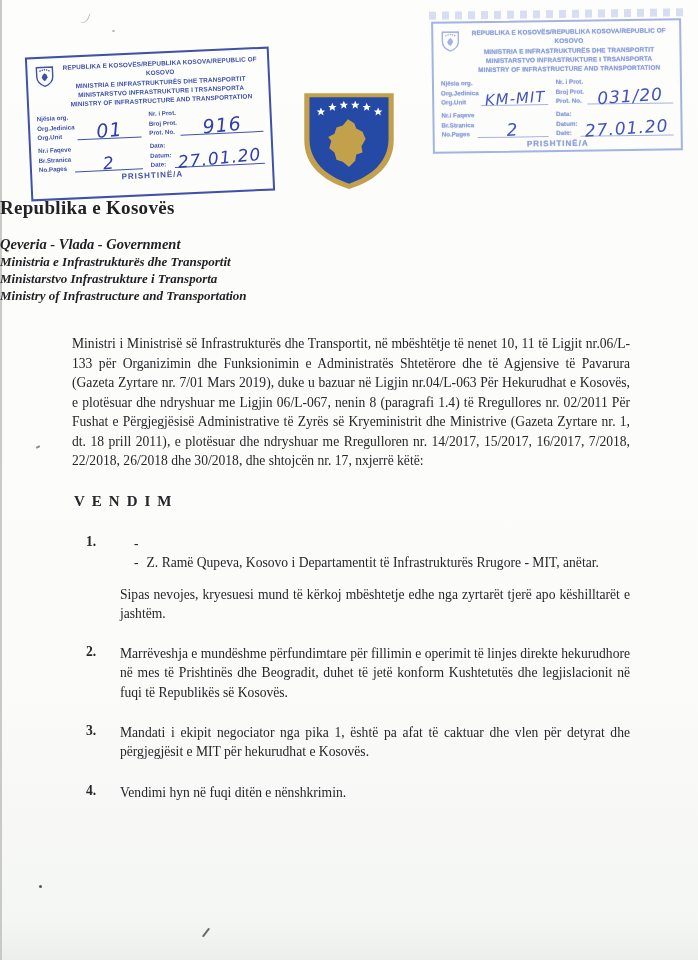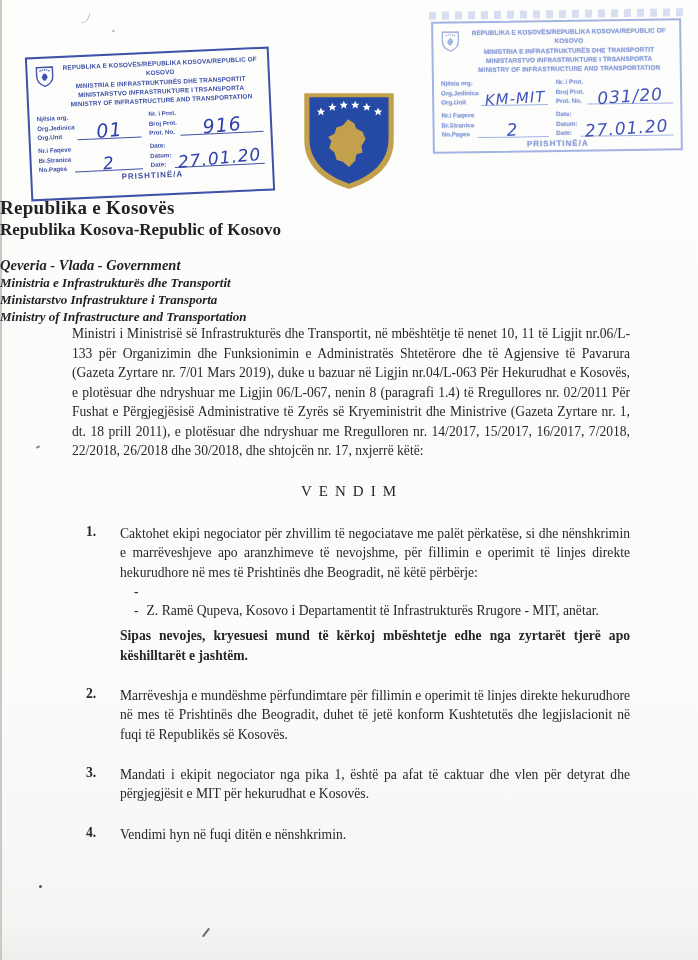--- a/index.html
+++ b/index.html
@@ -227,7 +227,6 @@
 
   <div class="letterhead">
     <div class="lh1">Republika e Kosovës</div>
-    <div class="lh2">Republika Kosova-Republic of Kosovo</div>
     <div class="lh3">Qeveria - Vlada - Government</div>
     <div class="lh4">Ministria e Infrastrukturës dhe Transportit</div>
     <div class="lh5">Ministarstvo Infrastrukture i Transporta</div>

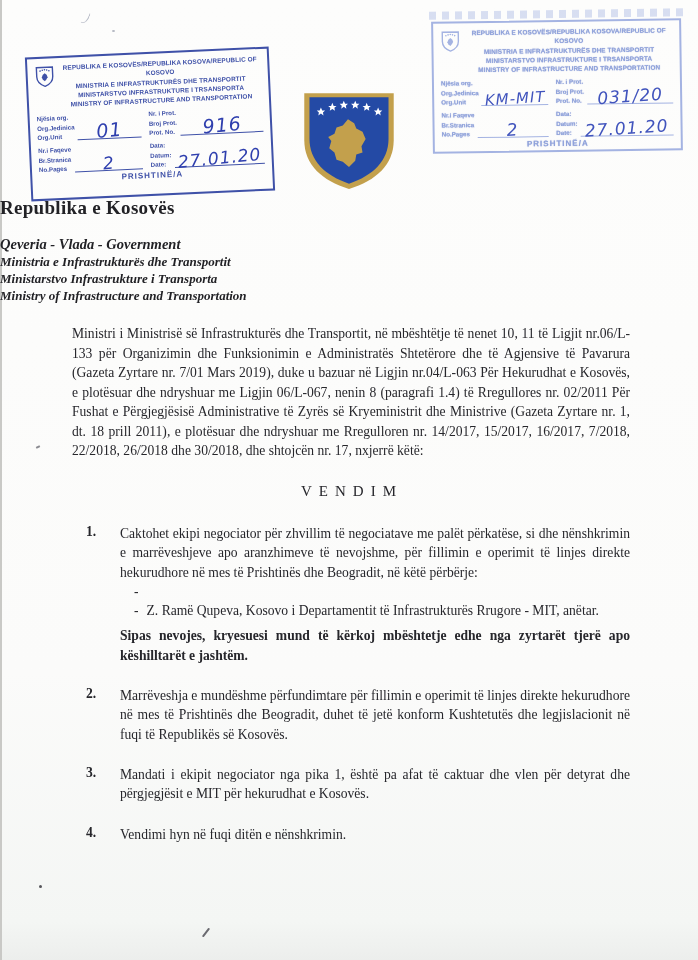--- a/index.html
+++ b/index.html
@@ -67,7 +67,7 @@
   .lh4, .lh5, .lh6 { font-size:13px; font-weight:bold; font-style:italic; margin-top:1px; }
 
   
-  .content { position:absolute; top:324px; left:72px; width:558px; }
+  .content { position:absolute; top:334px; left:72px; width:558px; }
   .intro { font-size:13.6px; line-height:1.44; text-align:justify; }
   .vendim {
     text-align:center; font-size:15px; font-weight:normal;

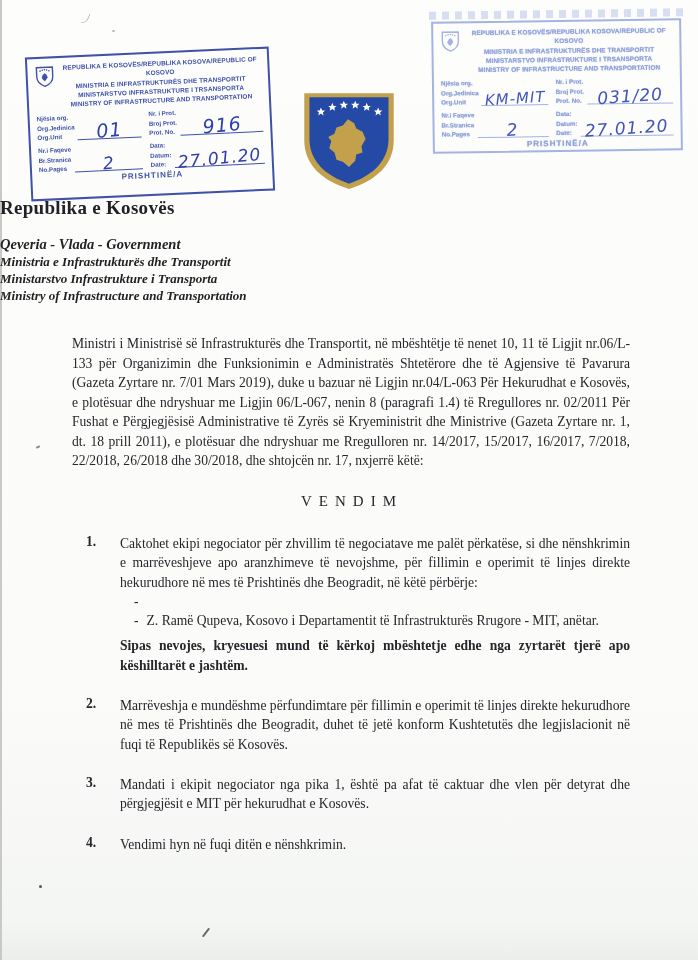--- a/index.html
+++ b/index.html
@@ -70,7 +70,7 @@
   .content { position:absolute; top:334px; left:72px; width:558px; }
   .intro { font-size:13.6px; line-height:1.44; text-align:justify; }
   .vendim {
-    text-align:center; font-size:15px; font-weight:normal;
+    text-align:left; font-size:15px; font-weight:bold;
     letter-spacing:7px; margin:22px 0 24px 2px;
   }
   .items { list-style:none; }

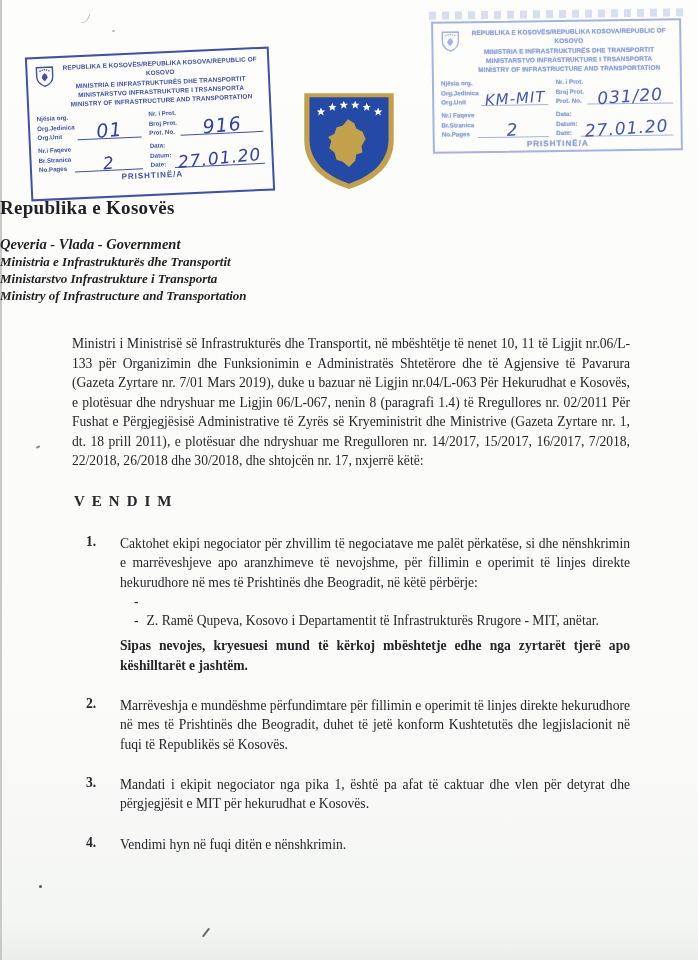--- a/index.html
+++ b/index.html
@@ -241,7 +241,6 @@
       <li class="item">
         <span class="item-no">1.</span>
         <div class="item-body">
-          <div>Caktohet ekipi negociator për zhvillim të negociatave me palët përkatëse, si dhe nënshkrimin e marrëveshjeve apo aranzhimeve të nevojshme, për fillimin e operimit të linjes direkte hekurudhore në mes të Prishtinës dhe Beogradit, në këtë përbërje:</div>
           <ul class="bullets">
             <li>
               <span class="dash">-</span>

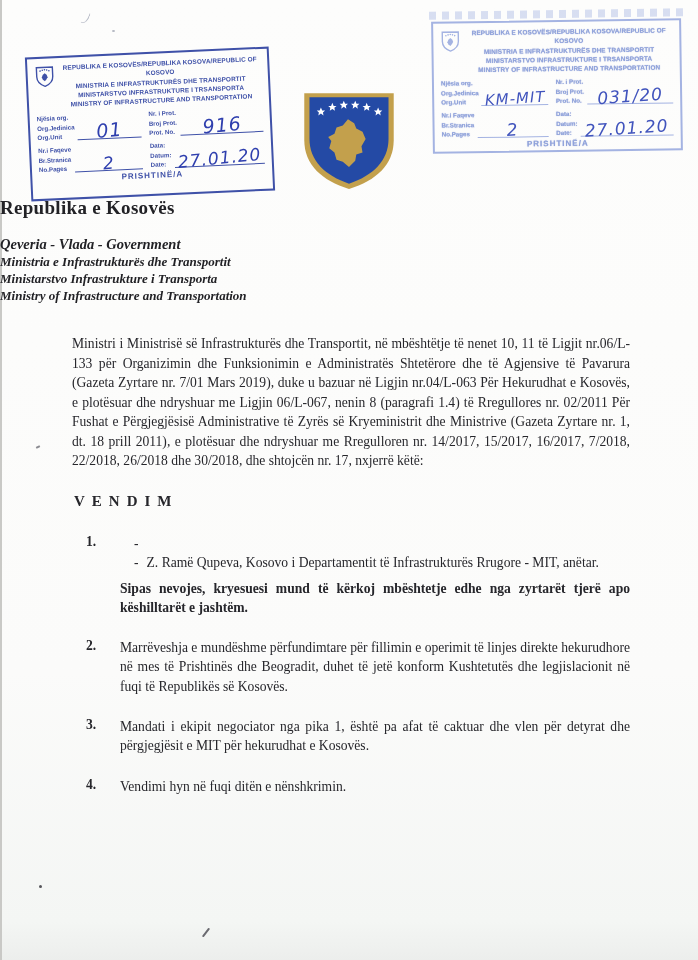--- a/index.html
+++ b/index.html
@@ -80,7 +80,7 @@
   .bullets { list-style:none; margin:0 0 0 14px; }
   .bullets li { display:flex; gap:8px; }
   .dash { flex:0 0 auto; }
-  .note { margin-top:6px;font-weight:bold; }
+  .note { margin-top:12px; }
 
   
   .artifact { position:absolute; }

